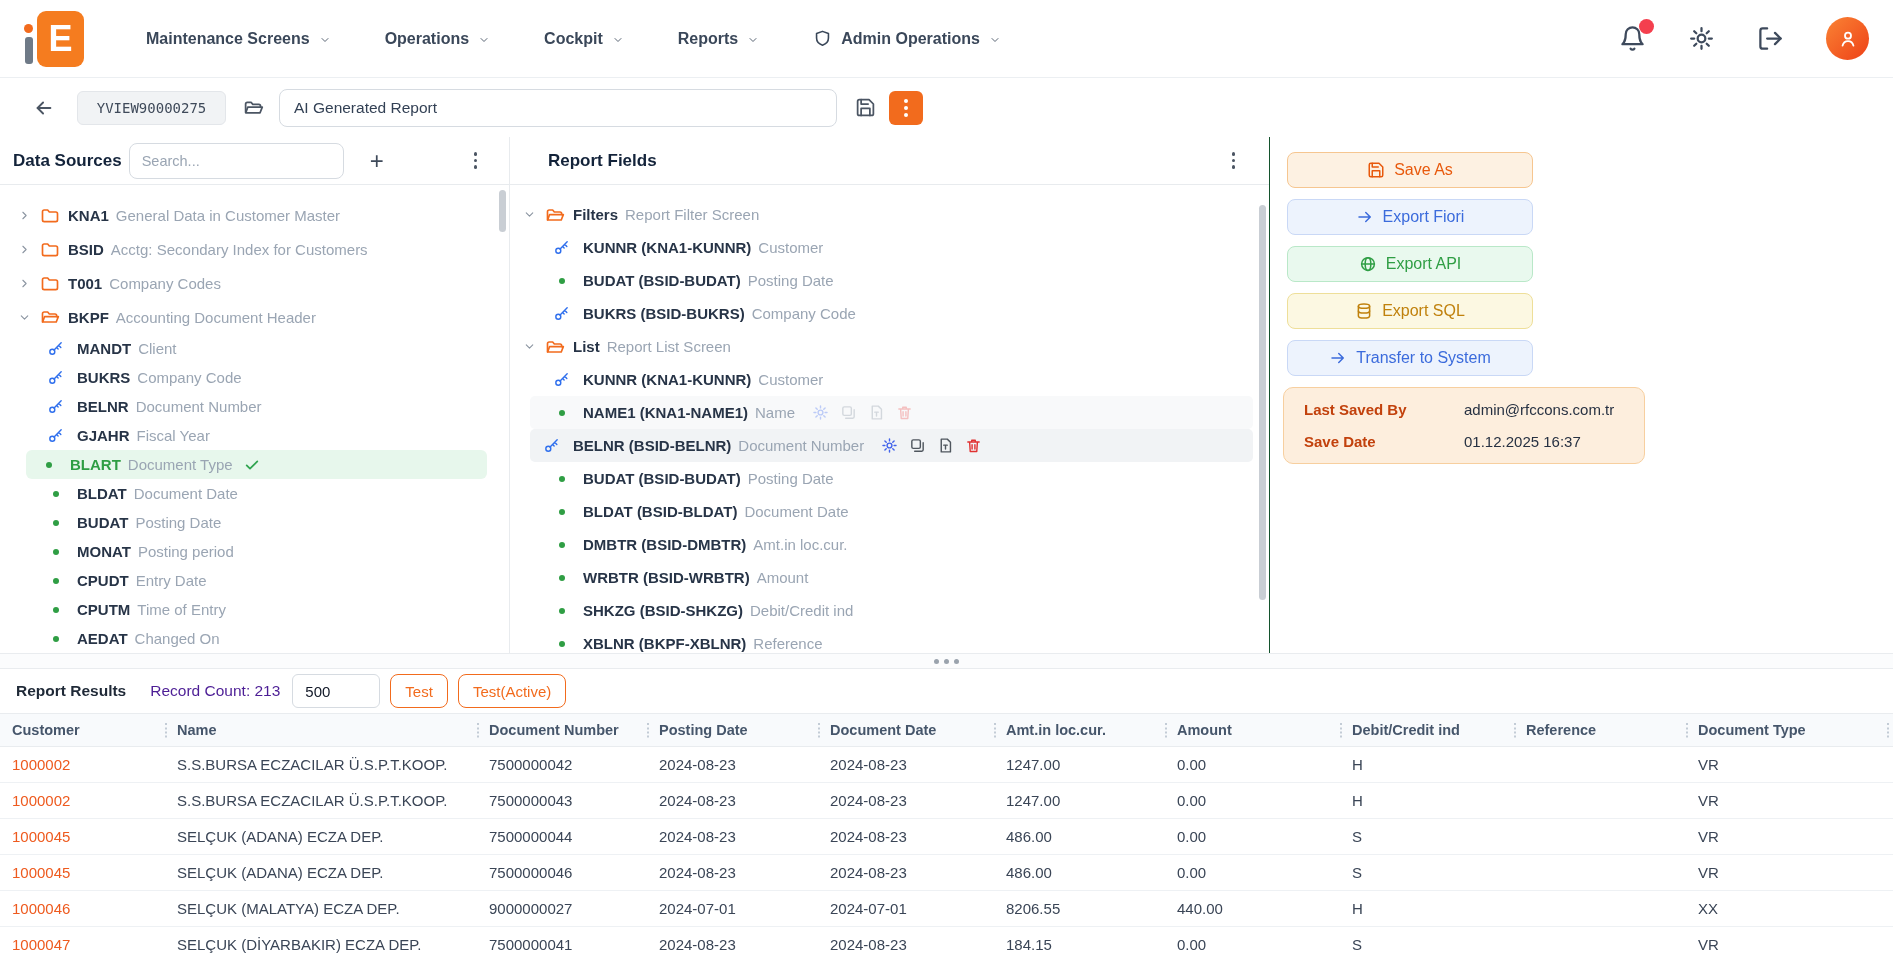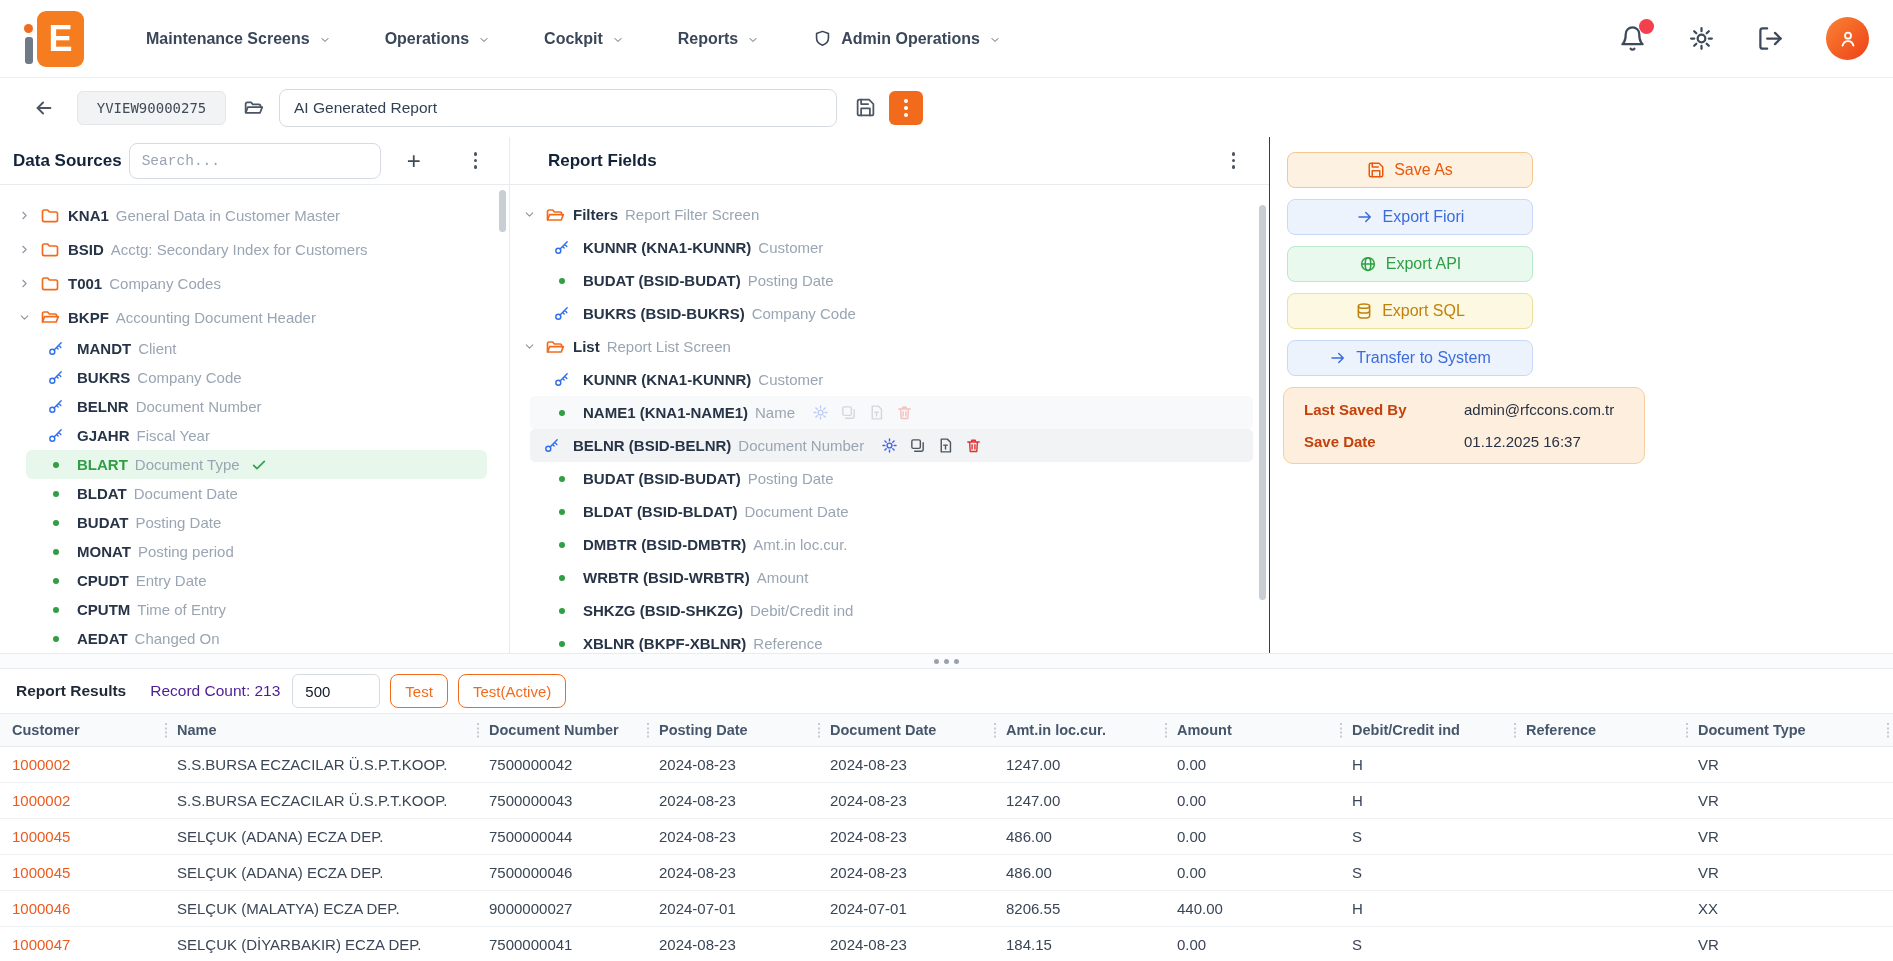--- a/index.html
+++ b/index.html
@@ -53,8 +53,8 @@
   .panel-head { height:48px; display:flex; align-items:center; border-bottom:1px solid #e8ebee; }
   .panel-title { font-size:17px; font-weight:700; color:#13233a; white-space:nowrap; }
   .panel-left .panel-head { padding:0 28px 0 13px; }
-  .search-input { margin-left:7px; width:252px; height:36px; border:1px solid #d6dbe1; border-radius:8px;
-    padding:0 12px; font-size:14.5px; color:#334155; outline:none; font-family:Liberation Mono, monospace; }
+  .search-input { margin-left:7px; width:215px; height:36px; border:1px solid #d6dbe1; border-radius:8px;
+    padding:0 12px; font-size:14.5px; color:#334155; outline:none; font-family:Liberation Sans, sans-serif; }
   .search-input::placeholder { color:#9aa5b3; }
   .plus-btn { margin-left:19px; width:28px; height:28px; border:none; background:none; font-size:24px; font-weight:400;
     color:#3f4a5a; cursor:pointer; line-height:1; }

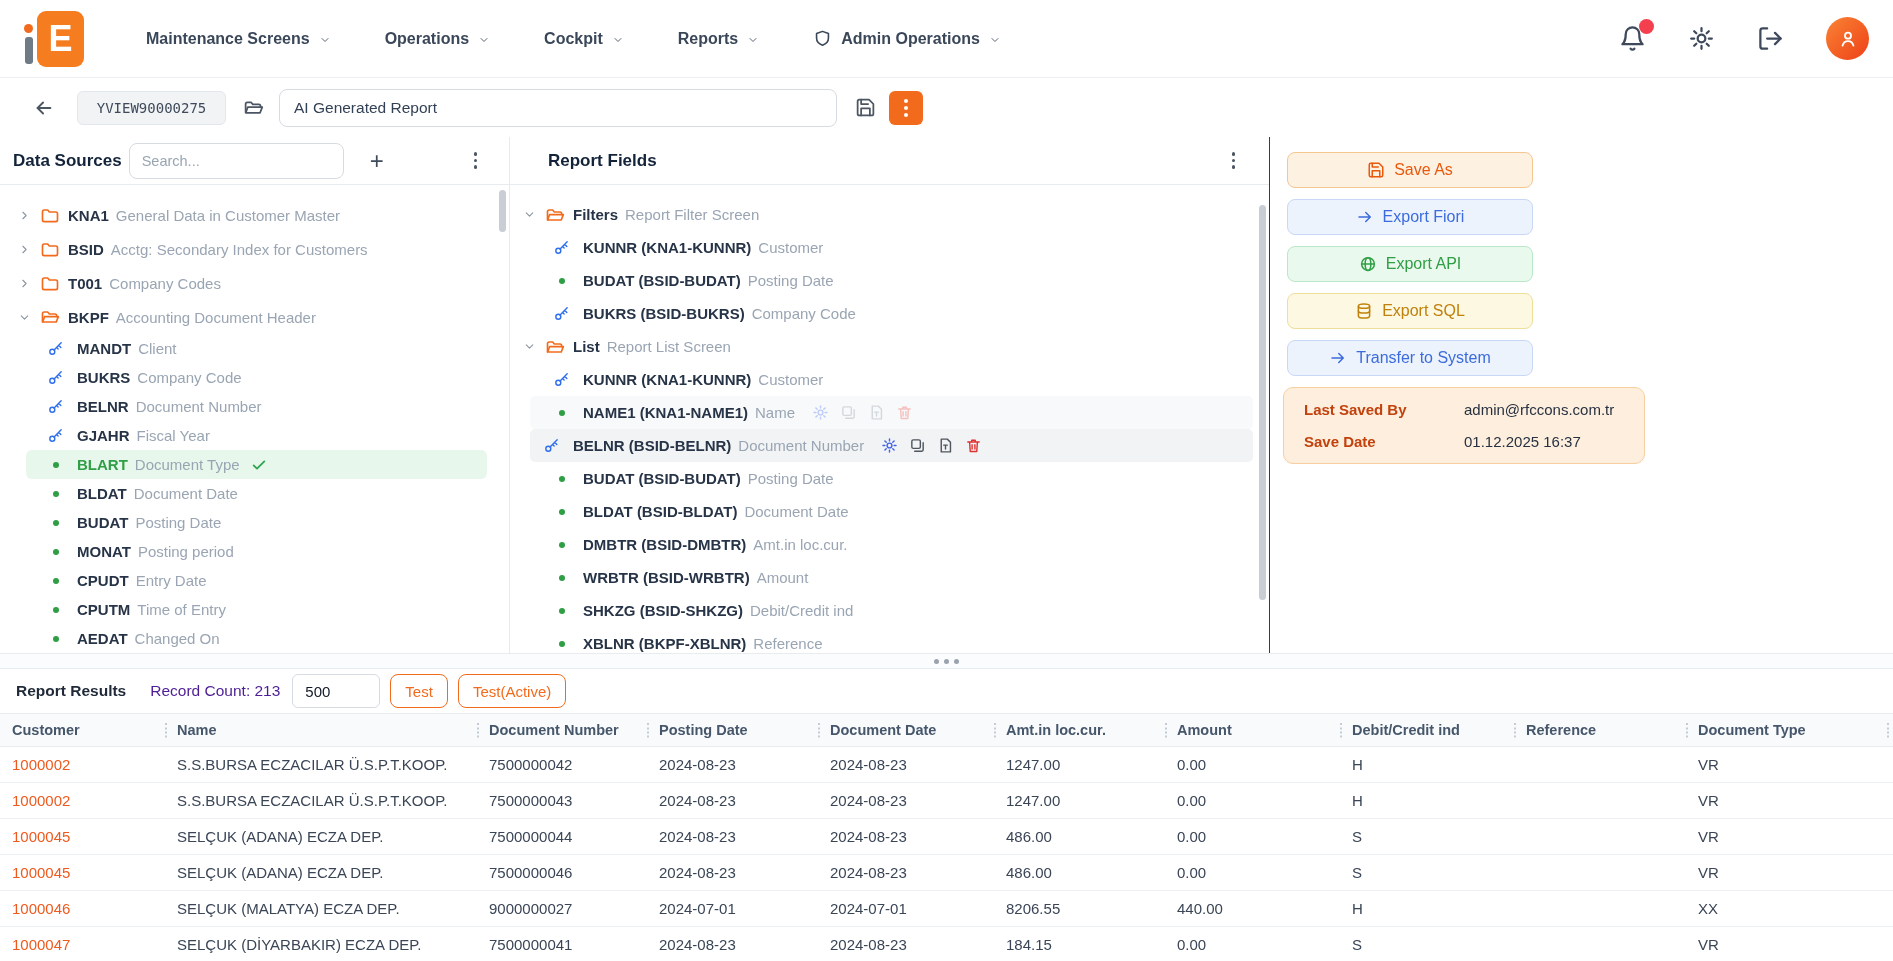--- a/index.html
+++ b/index.html
@@ -80,7 +80,7 @@
   .desc { font-size:15px; color:#9aa5b3; white-space:nowrap; }
   .chk { width:16px; height:16px; color:#2fa44f; margin-left:11px; }
 
-  .ds-row.sel { background:#e7f7ec; border-radius:6px; margin-left:26px; margin-right:22px; padding-left:21px; }
+  .ds-row.sel { background:#e7f7ec; border-radius:6px; margin-left:26px; margin-right:22px; padding-left:14px; }
   .ds-row.sel .code { color:#2f9e44; }
 
   .rf-row.hl-light  { background:#f8f9fa; border-radius:5px; margin-left:20px; margin-right:16px; padding-left:23px; }

